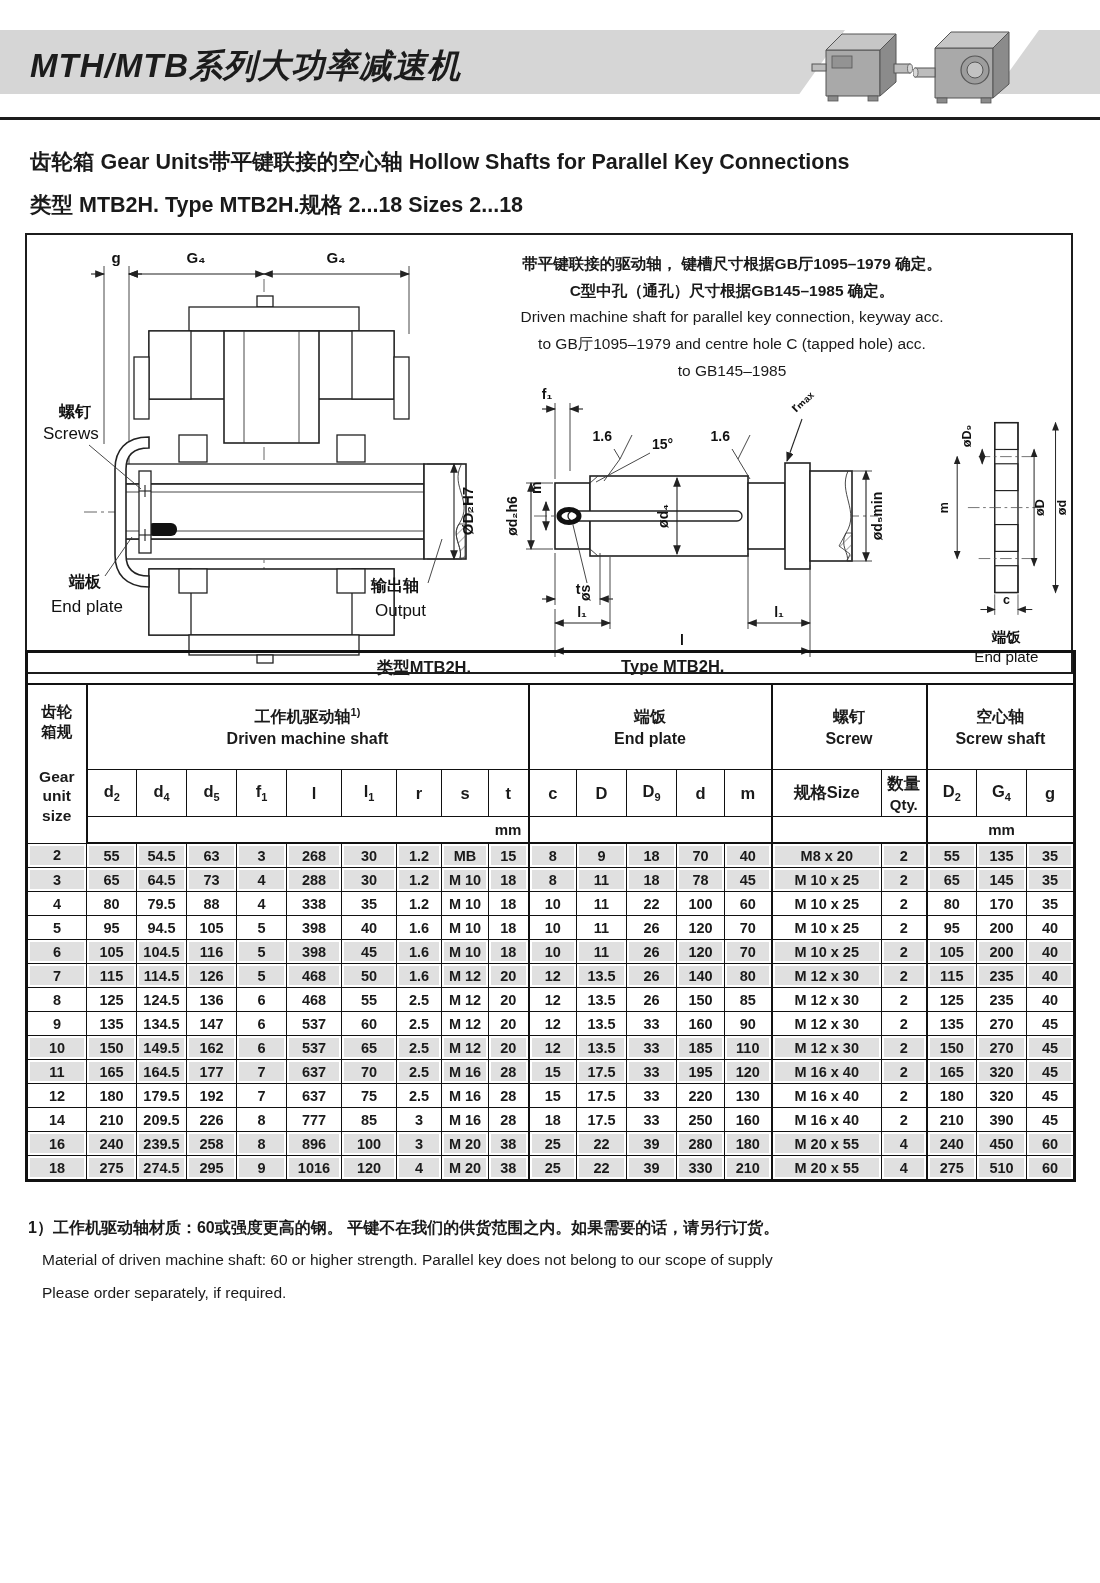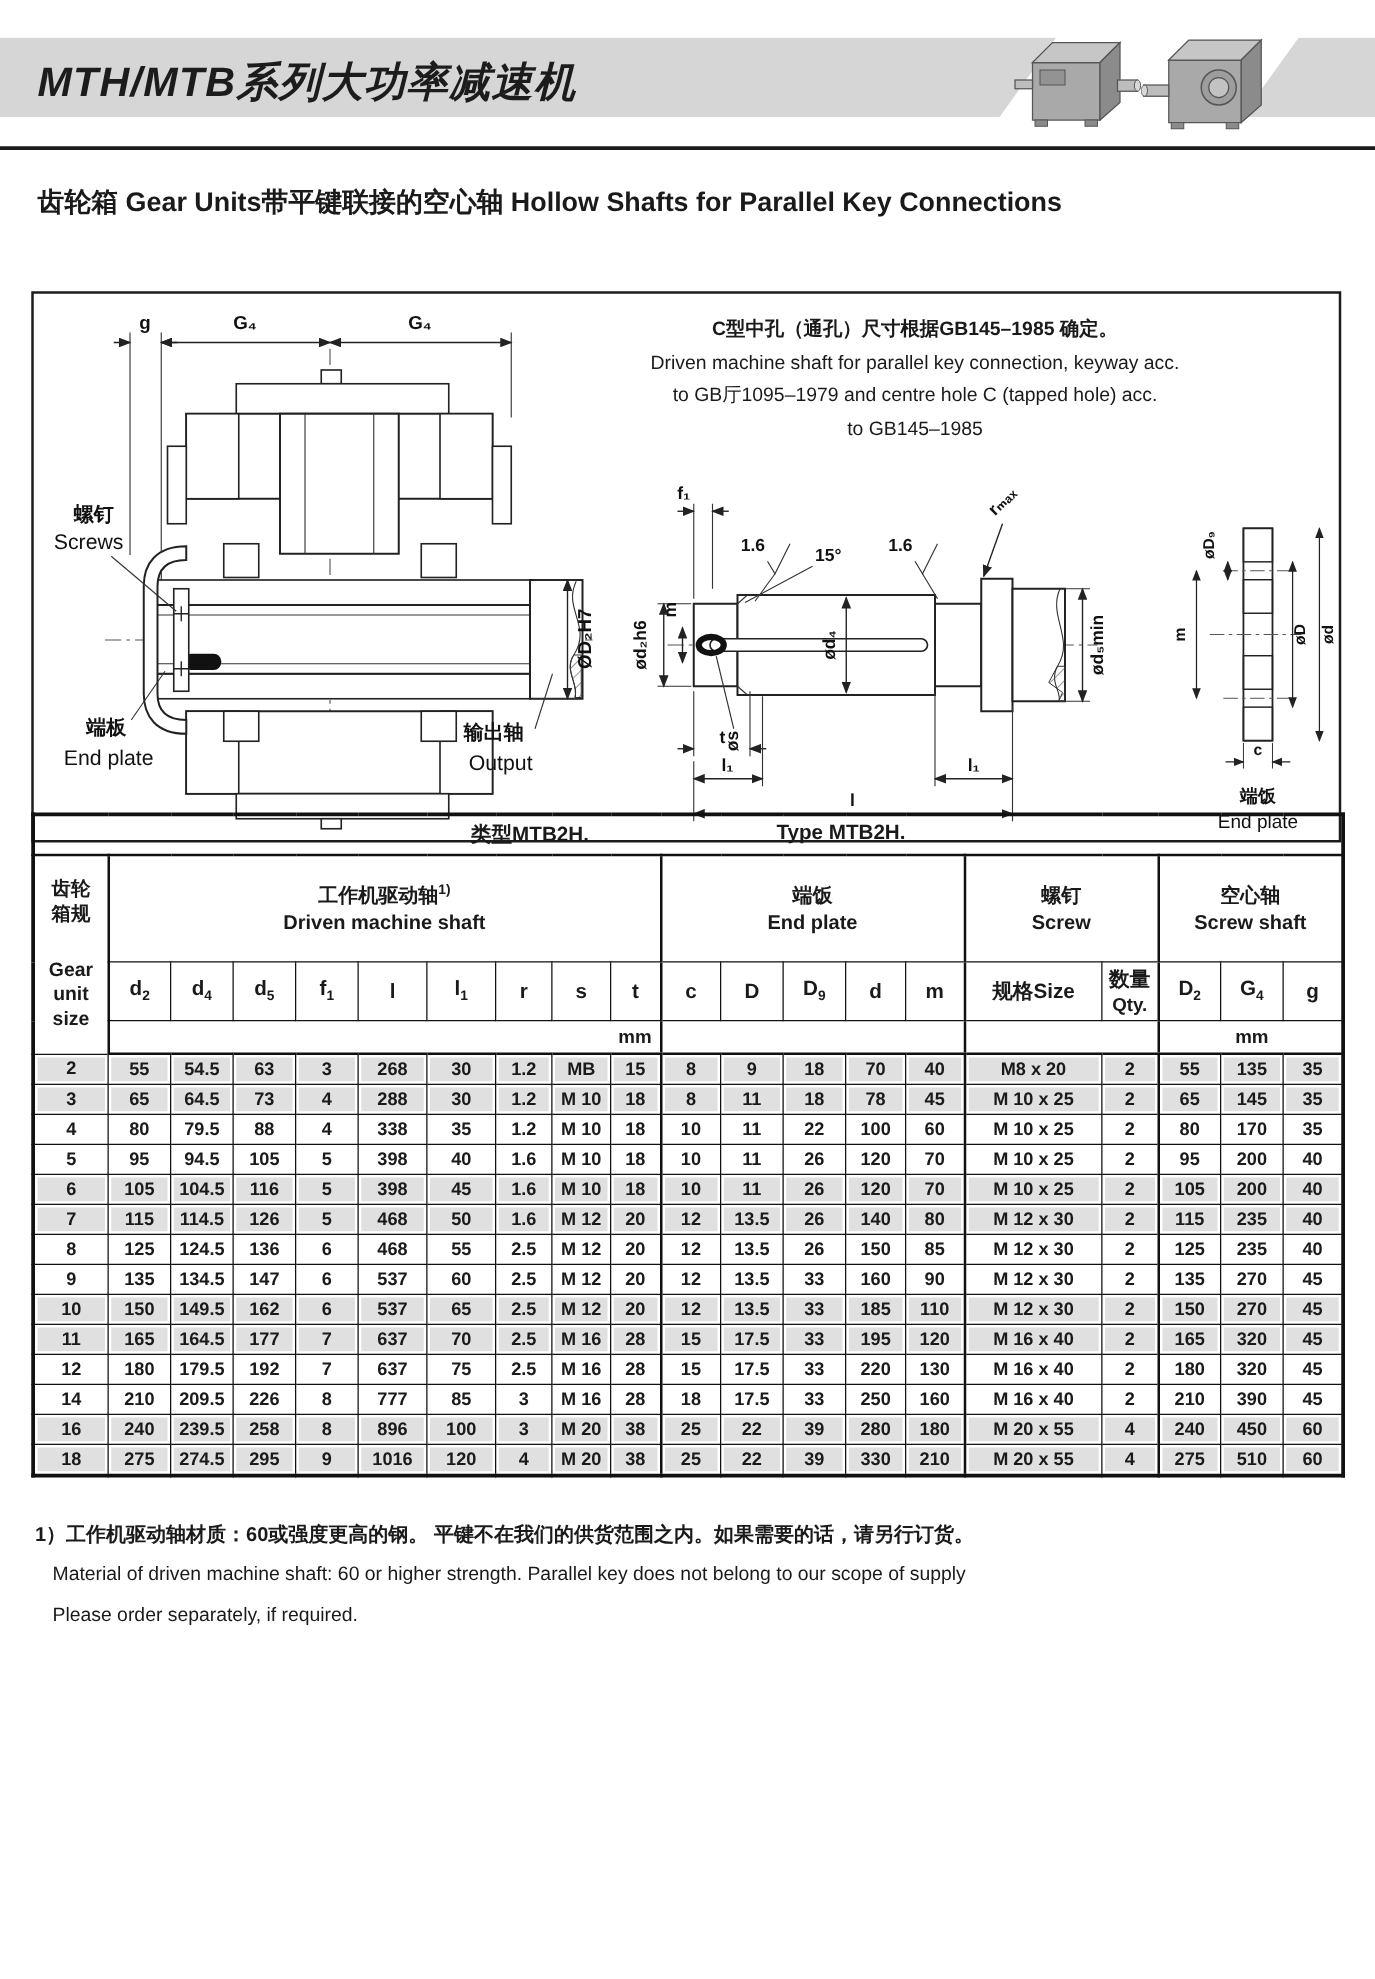--- a/index.html
+++ b/index.html
@@ -99,6 +99,10 @@
   <div class="sub sub1">
     <span>齿轮箱 Gear Units</span>
     <span>带平键联接的空心轴 Hollow Shafts for Parallel Key Connections</span>
+  </div>
+  <div class="sub sub2">
+    <span>类型 MTB2H. Type MTB2H.</span>
+    <span>规格 2...18 Sizes 2...18</span>
   </div>
 
   <div class="dbox">

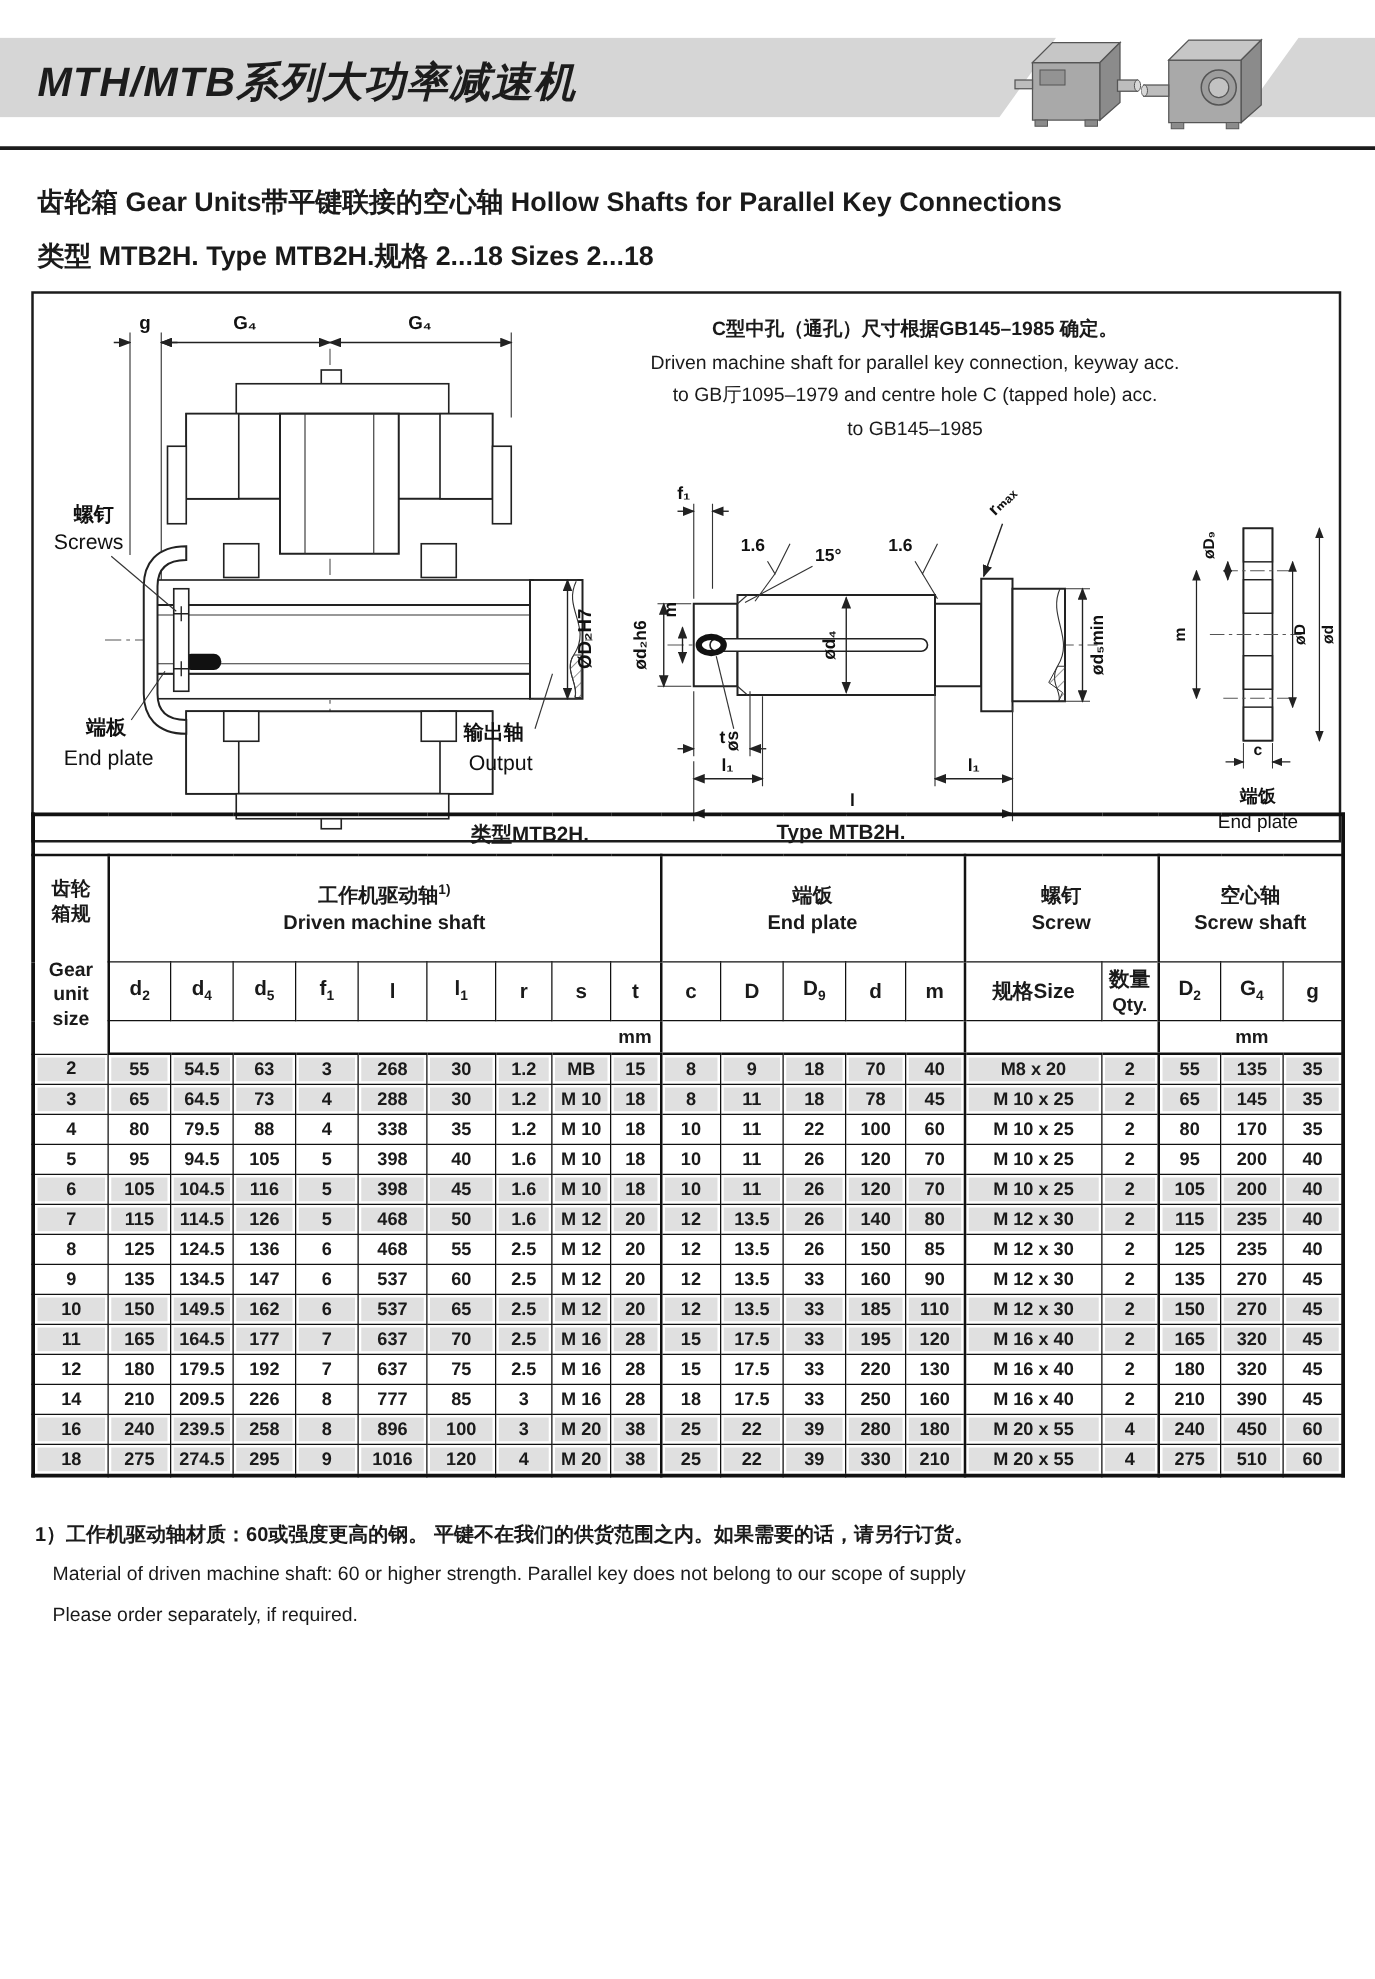--- a/index.html
+++ b/index.html
@@ -108,6 +108,7 @@
   <div class="dbox">
 
     <div class="note">
+      <div class="nzh">带平键联接的驱动轴， 键槽尺寸根据GB厅1095–1979 确定。</div>
       <div class="nzh">C型中孔（通孔）尺寸根据GB145–1985 确定。</div>
       <div class="nen">Driven machine shaft for parallel key connection, keyway acc.</div>
       <div class="nen">to GB厅1095–1979 and centre hole C (tapped hole) acc.</div>

